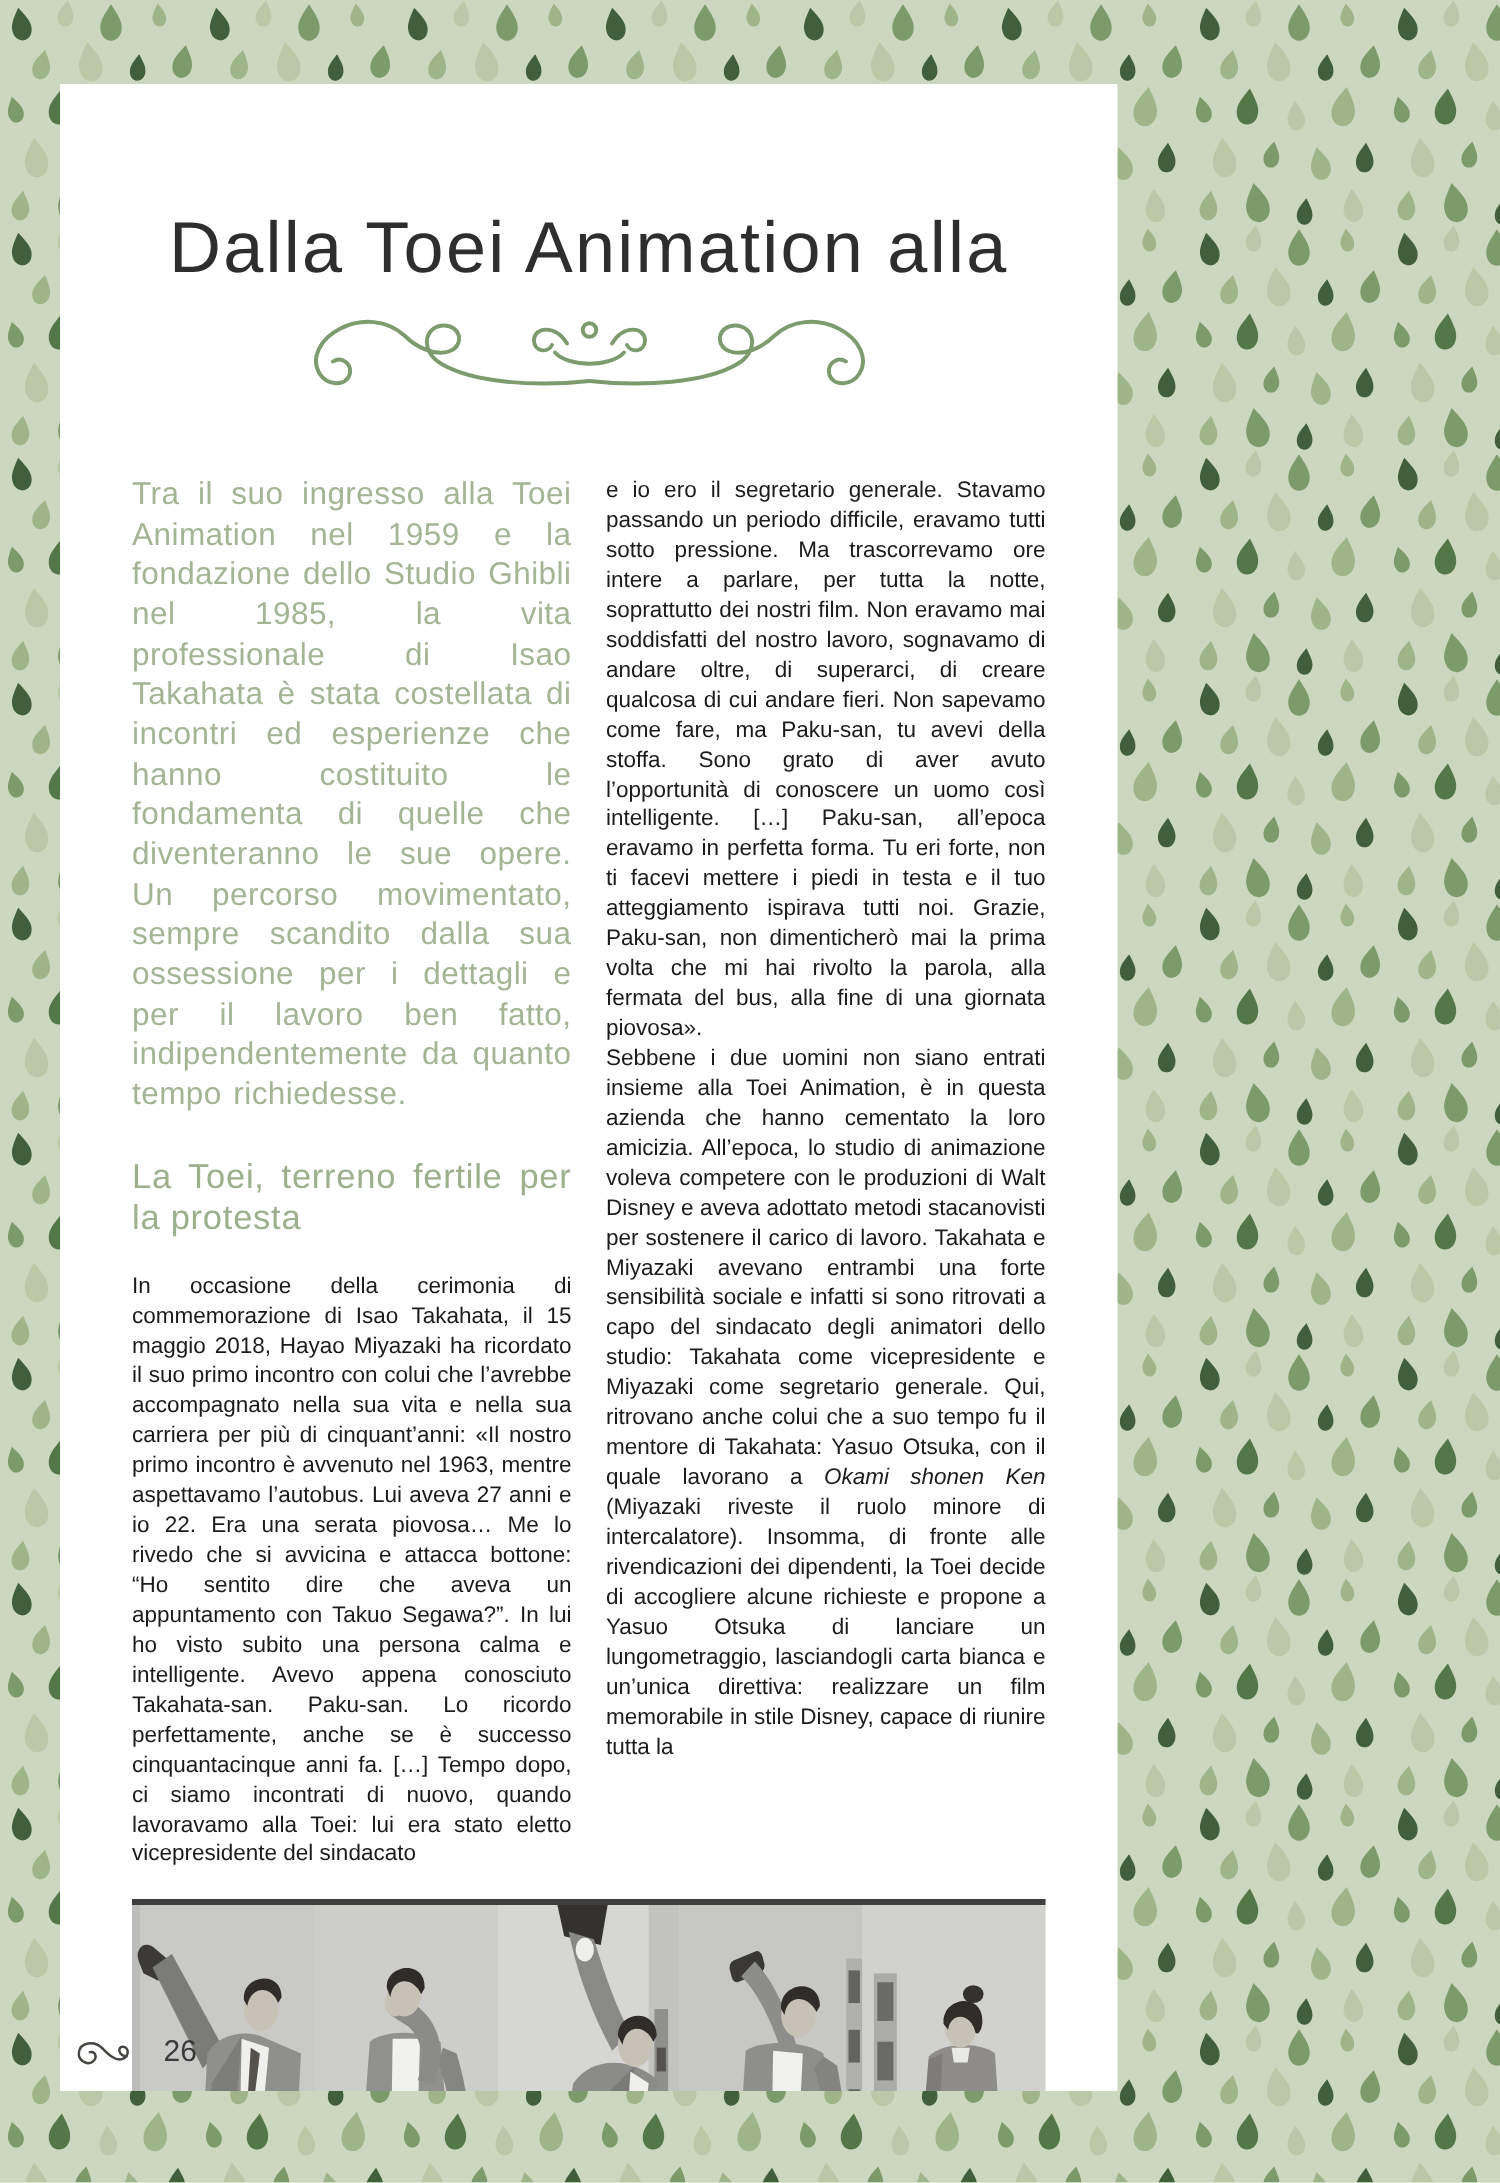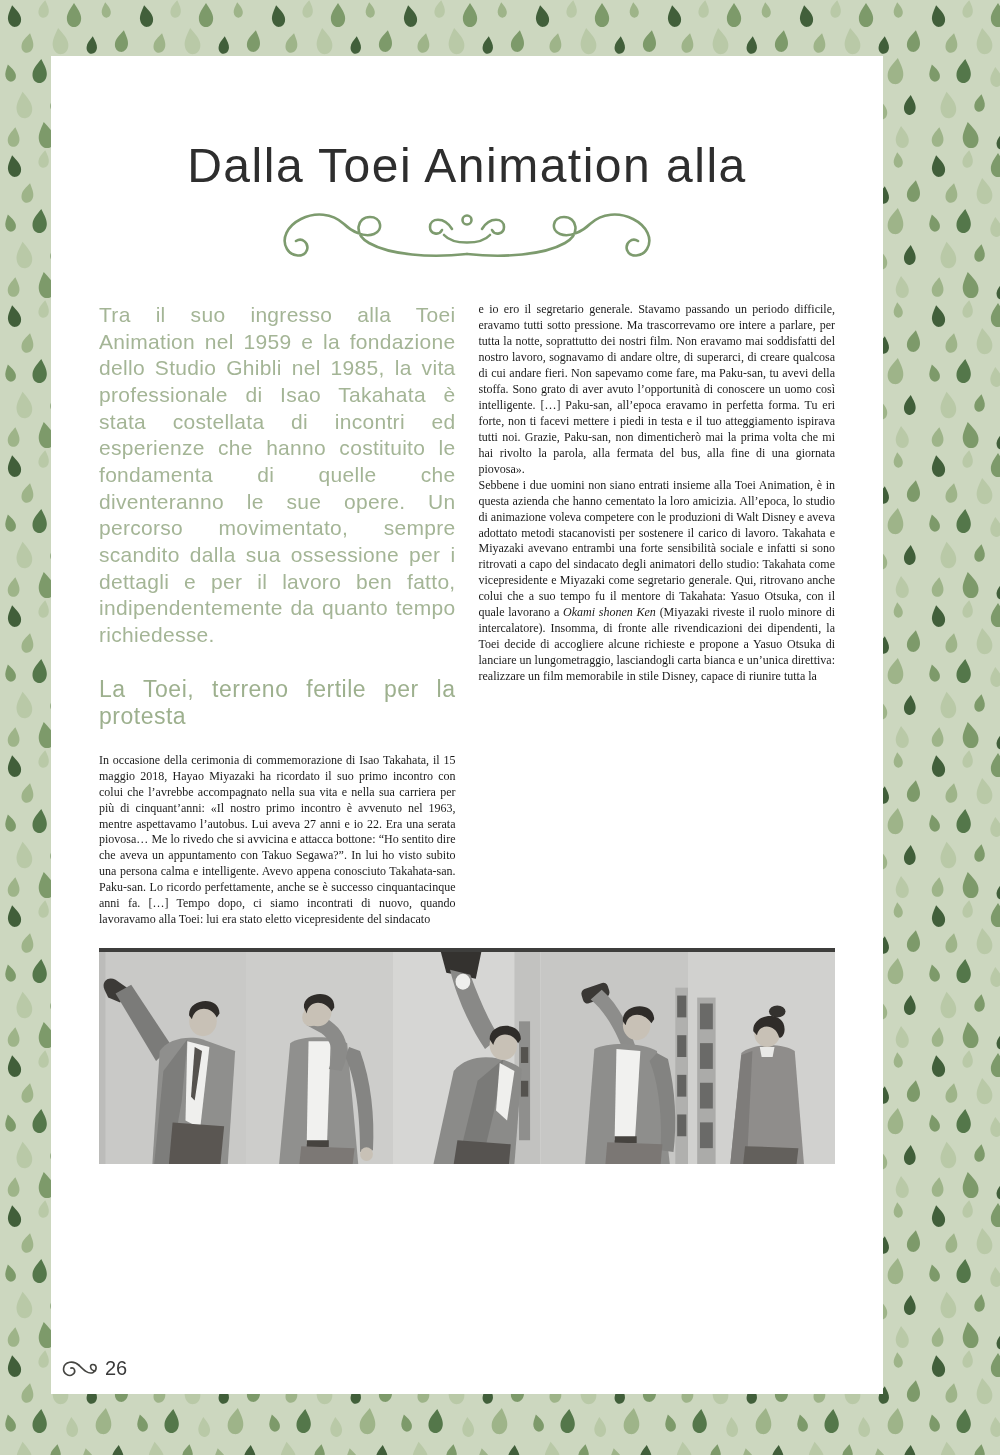--- a/index.html
+++ b/index.html
@@ -10,7 +10,7 @@
   }
   .border-pattern{position:absolute;left:0;top:0;width:1000px;height:1455px;display:block;}
   .page{
-    position:absolute;left:51px;top:56px;width:832px;height:1338px;
+    position:absolute;left:40px;top:56px;width:705px;height:1338px;
     background:#ffffff;overflow:hidden;
   }
   .title{

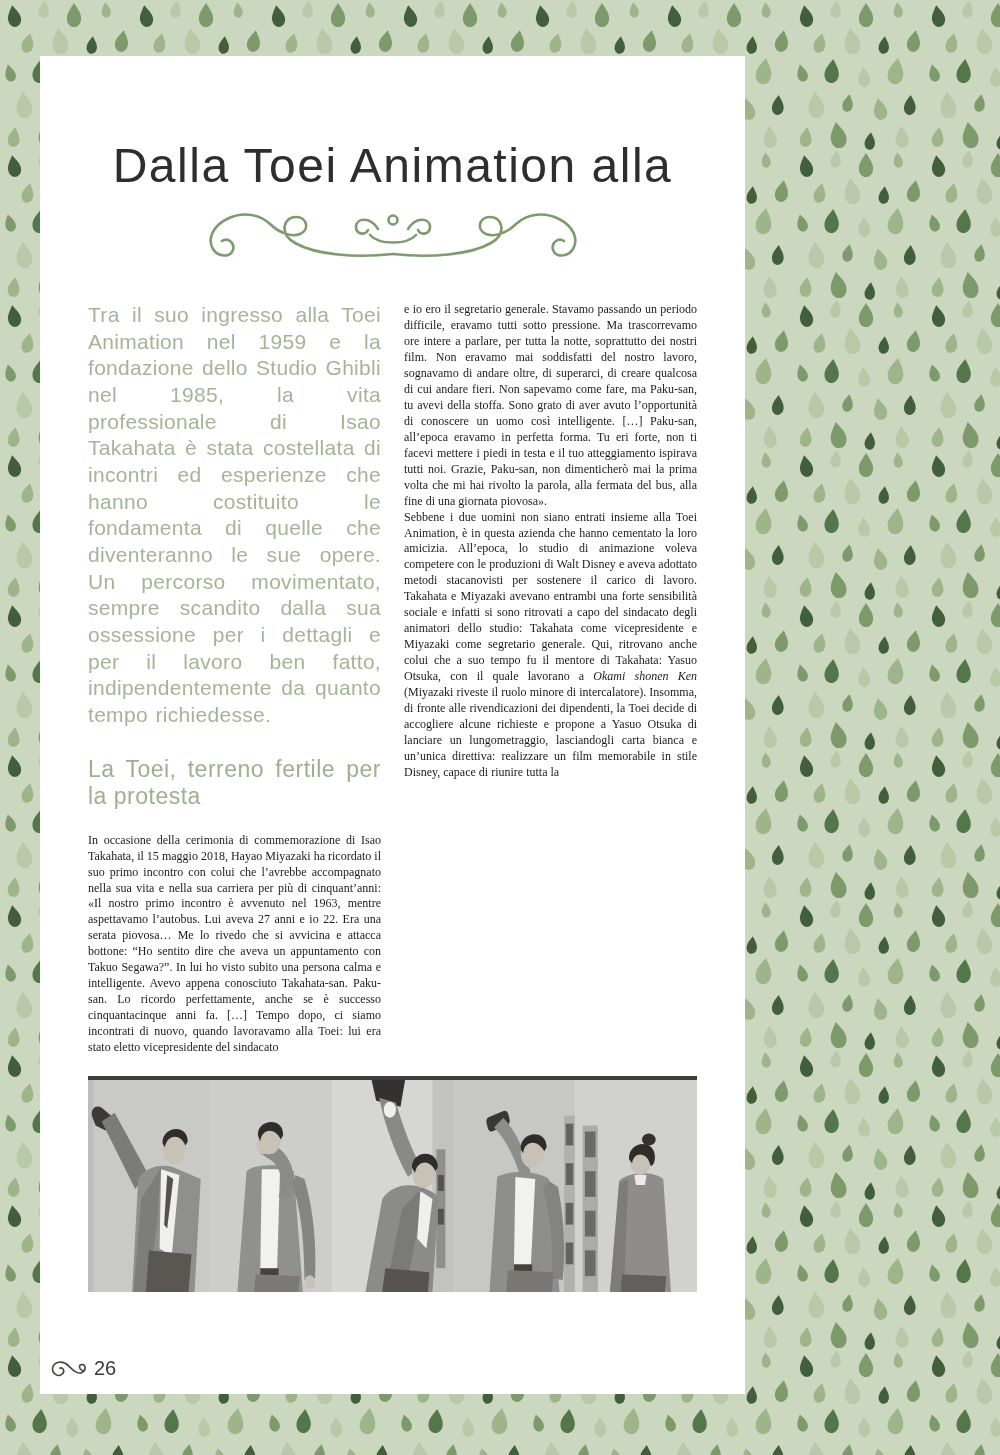--- a/index.html
+++ b/index.html
@@ -20,7 +20,7 @@
   }
   .flourish{display:block;margin:10px auto 0;}
   .columns{display:flex;gap:23px;margin:34px 48px 0;}
-  .col{flex:1;min-width:0;text-align:justify;}
+  .col{flex:1;min-width:0;text-align:justify;margin-top:15px;}
   .intro{
     margin:0;font-family:"Liberation Sans",sans-serif;
     font-size:21px;line-height:1.27;letter-spacing:0.3px;word-spacing:1.5px;

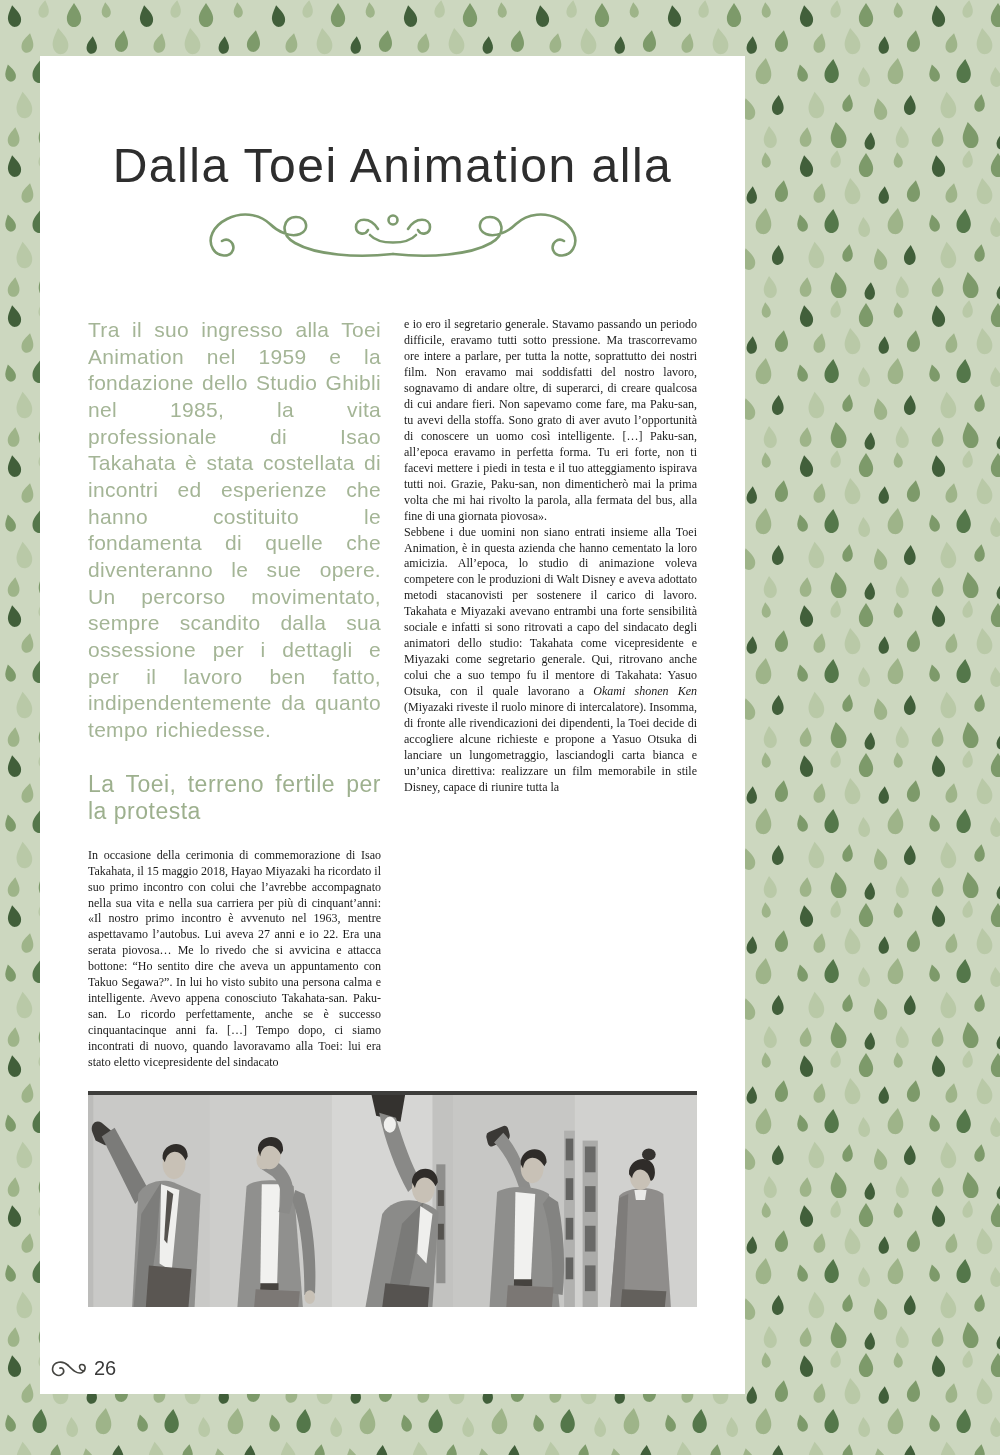--- a/index.html
+++ b/index.html
@@ -31,8 +31,8 @@
     font-size:23px;letter-spacing:0.5px;color:#9db08e;
   }
   .body-text{
-    margin:0;font-family:Liberation Serif, serif;
-    font-size:12px;line-height:1.33;color:#1b1b1b;
+    margin:0;font-family:Liberation Sans, sans-serif;
+    font-size:15px;line-height:1.33;color:#1b1b1b;
     hyphens:auto;-webkit-hyphens:auto;
   }
   .col-left .body-text{margin-top:23px;}

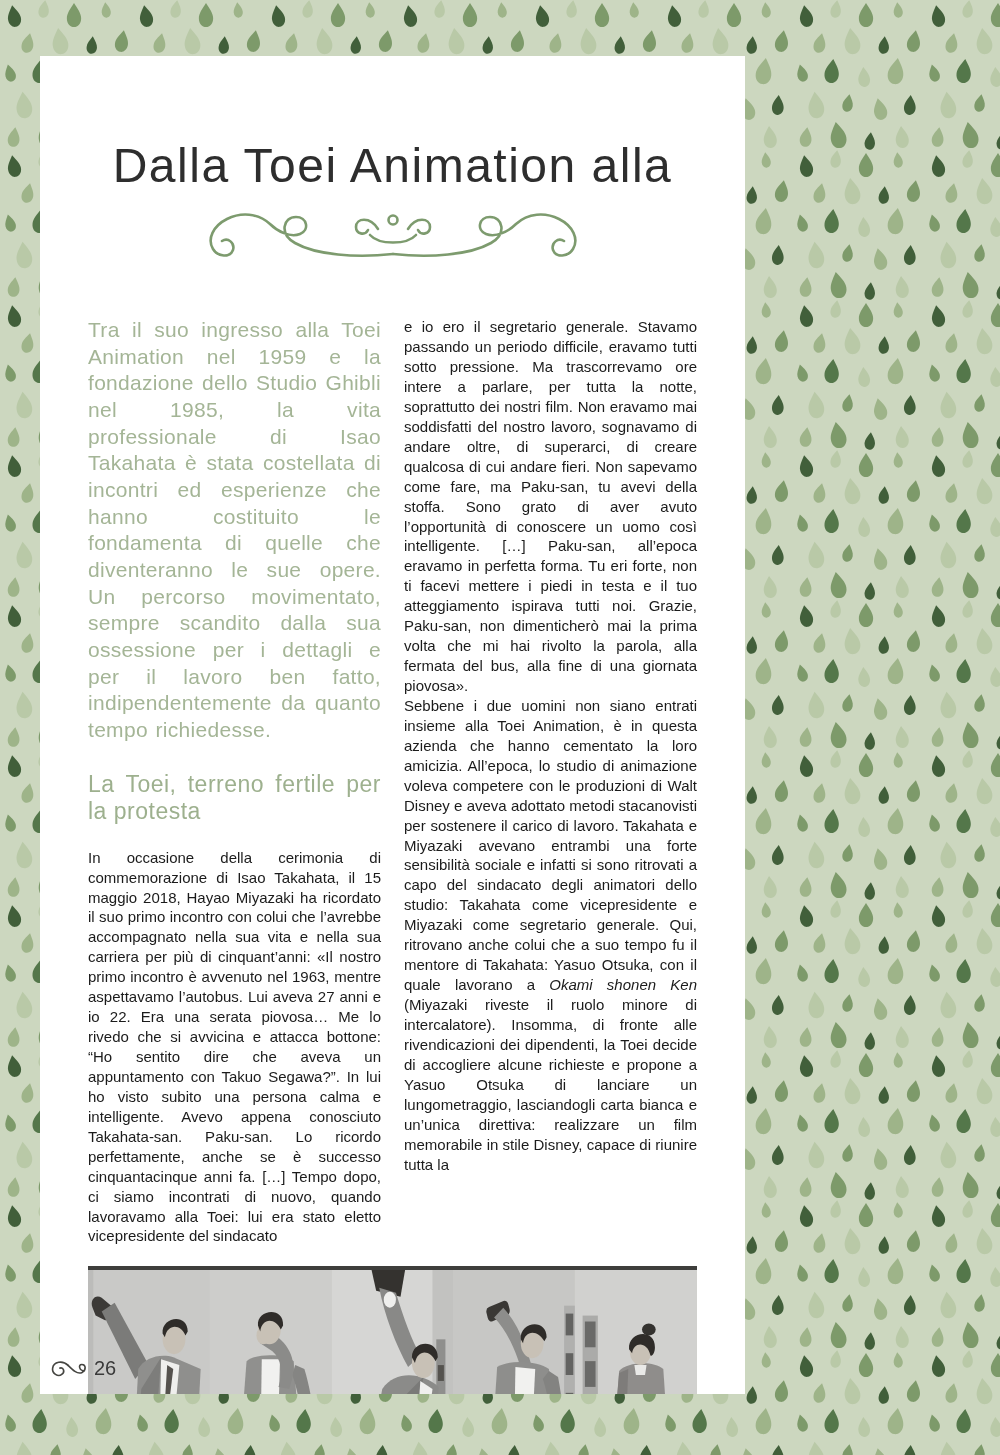--- a/index.html
+++ b/index.html
@@ -45,7 +45,7 @@
   .photo-panel svg{display:block;width:100%;height:100%;}
   .footer{
     position:absolute;left:9px;bottom:14px;
-    display:flex;align-items:center;gap:5px;
+    display:flex;align-items:center;gap:20px;
     font-family:"Liberation Sans",sans-serif;font-size:20px;color:#3a3a3a;
   }
   .footer svg{display:block;}

